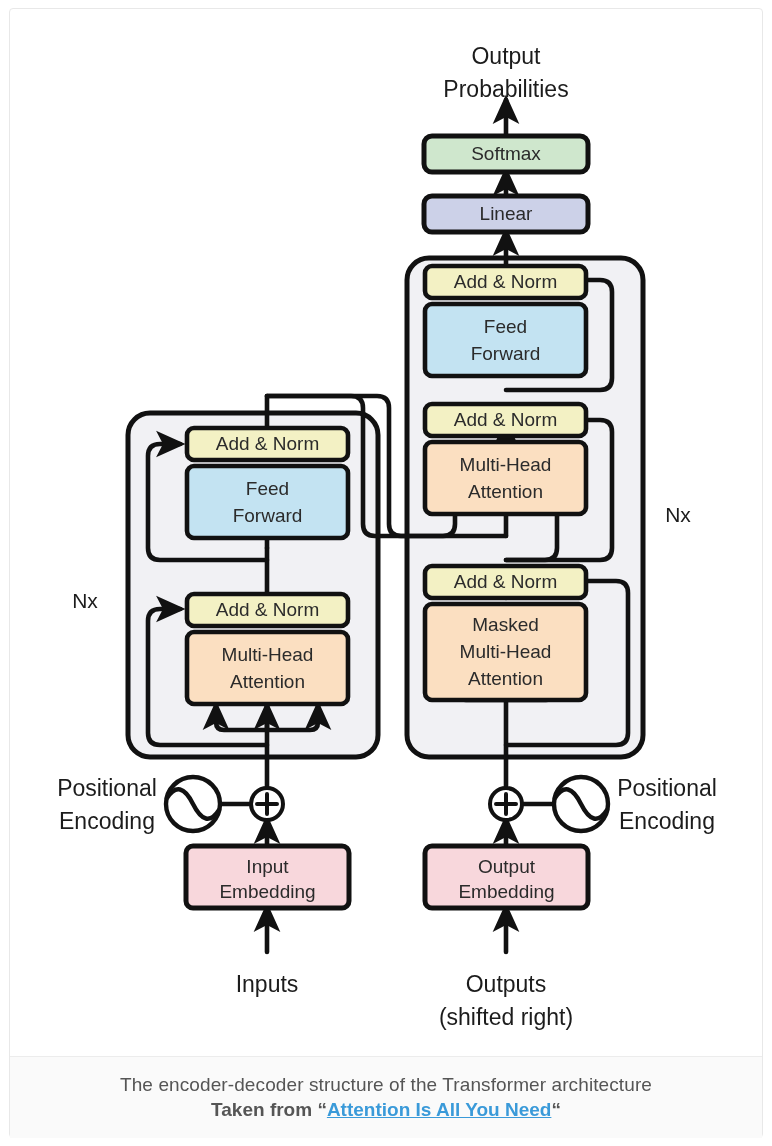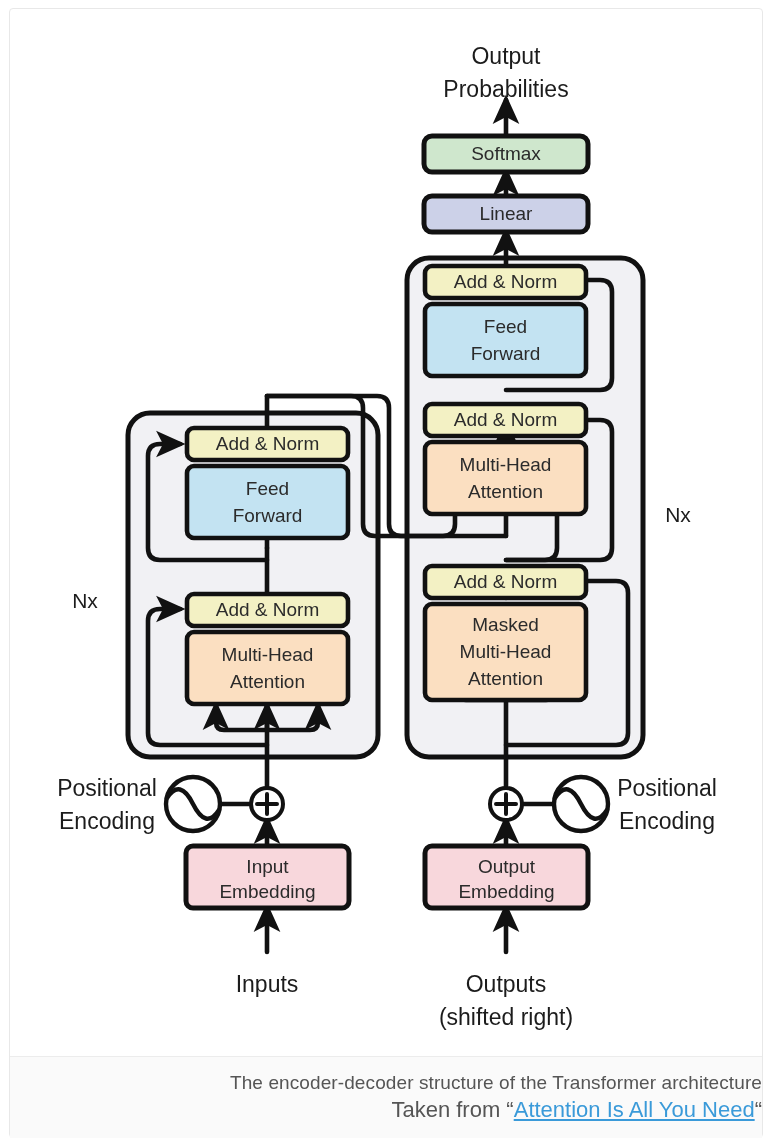--- a/index.html
+++ b/index.html
@@ -10,7 +10,7 @@
   .figure-area{position:absolute;left:0;top:0;width:772px;height:1055px;}
   .caption-area{position:absolute;left:10px;top:1056px;width:752px;height:82px;
         background:#fafafa;border-top:1px solid #ececec;box-sizing:border-box;
-        display:flex;flex-direction:column;align-items:flex-end;justify-content:center;gap:3px;}
+        display:flex;flex-direction:column;align-items:center;justify-content:center;gap:3px;}
   .cap-line{font-size:19px;color:#555555;letter-spacing:.1px;}
   .cap-line2{font-size:22px;color:#555555;}
   .cap-link{color:#3a9ad9;}

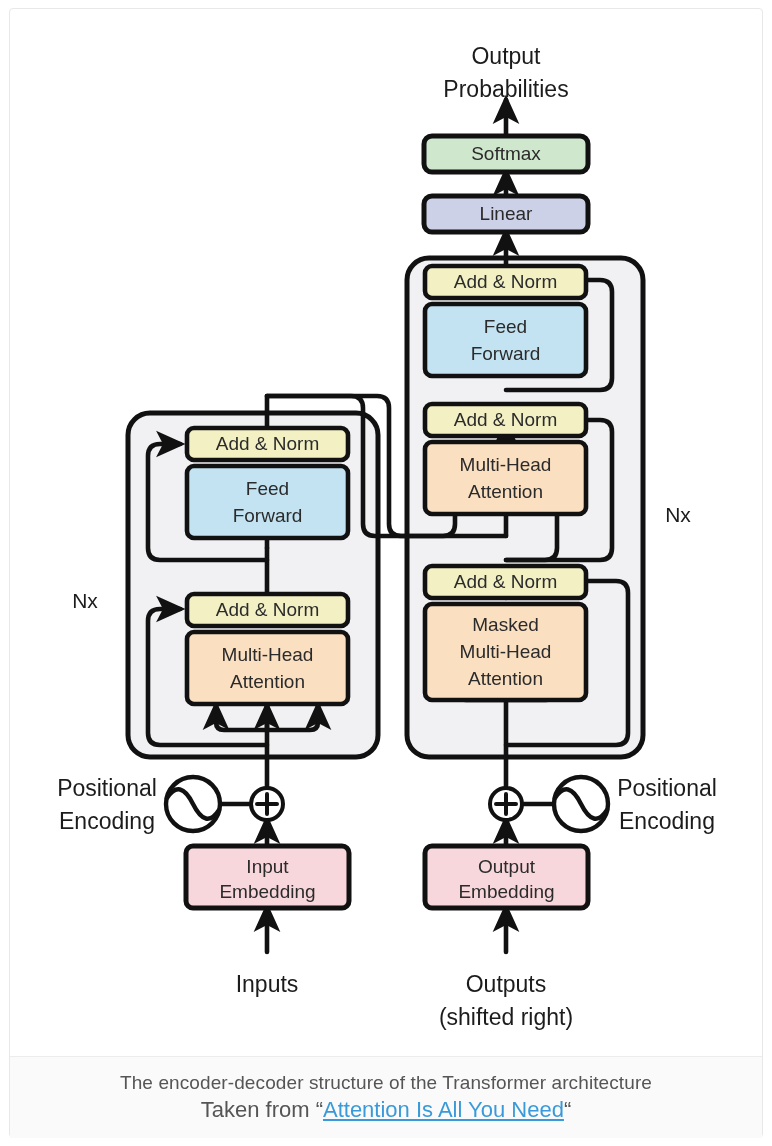--- a/index.html
+++ b/index.html
@@ -12,7 +12,7 @@
         background:#fafafa;border-top:1px solid #ececec;box-sizing:border-box;
         display:flex;flex-direction:column;align-items:center;justify-content:center;gap:3px;}
   .cap-line{font-size:19px;color:#555555;letter-spacing:.1px;}
-  .cap-line2{font-size:22px;color:#555555;}
+  .cap-line2{font-size:19px;color:#555555;font-weight:bold;}
   .cap-link{color:#3a9ad9;}
   svg{display:block;}
   .bx-label{font-family:"Liberation Sans","DejaVu Sans",sans-serif;font-size:19px;fill:#2b2b2b;}

